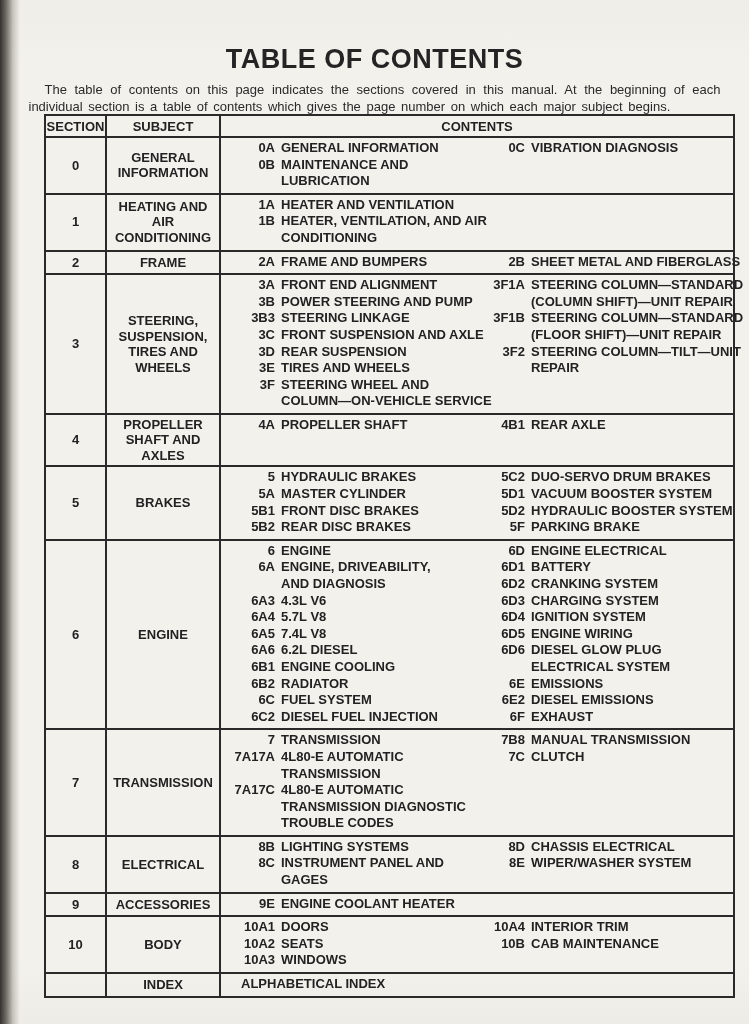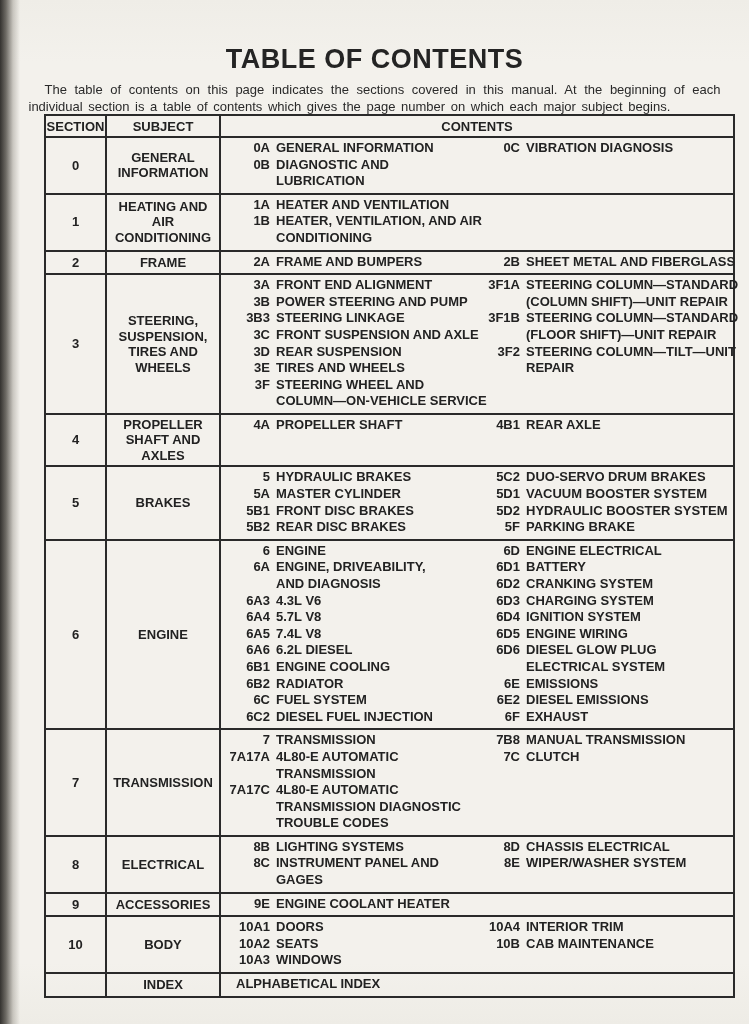--- a/index.html
+++ b/index.html
@@ -52,7 +52,7 @@
   }
   .trow .c-contents{
     display:flex;align-items:flex-start;
-    padding:2px 2px 3px 7px;
+    padding:2px 2px 3px 12px;
   }
   .col-left{width:250px;flex:none;}
   .col-right{flex:1;min-width:0;}

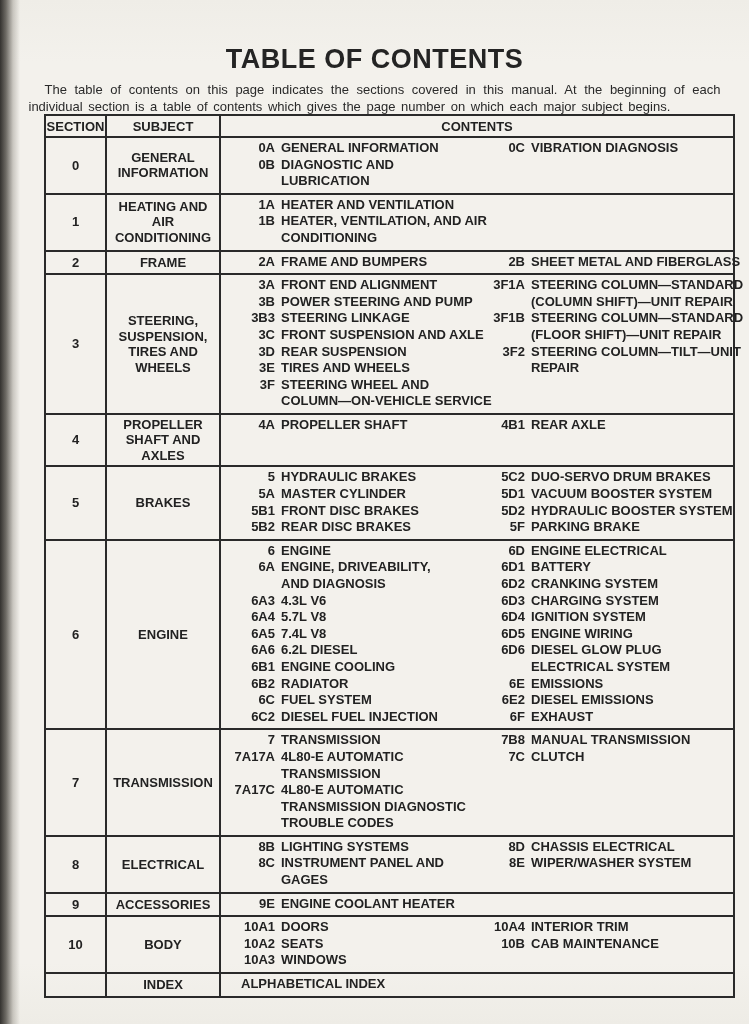--- a/index.html
+++ b/index.html
@@ -97,7 +97,7 @@
 
   <div class="entry">
     <span class="code">0B</span>
-    <span class="label">DIAGNOSTIC AND
+    <span class="label">MAINTENANCE AND
 LUBRICATION</span>
   </div>
 </div>

